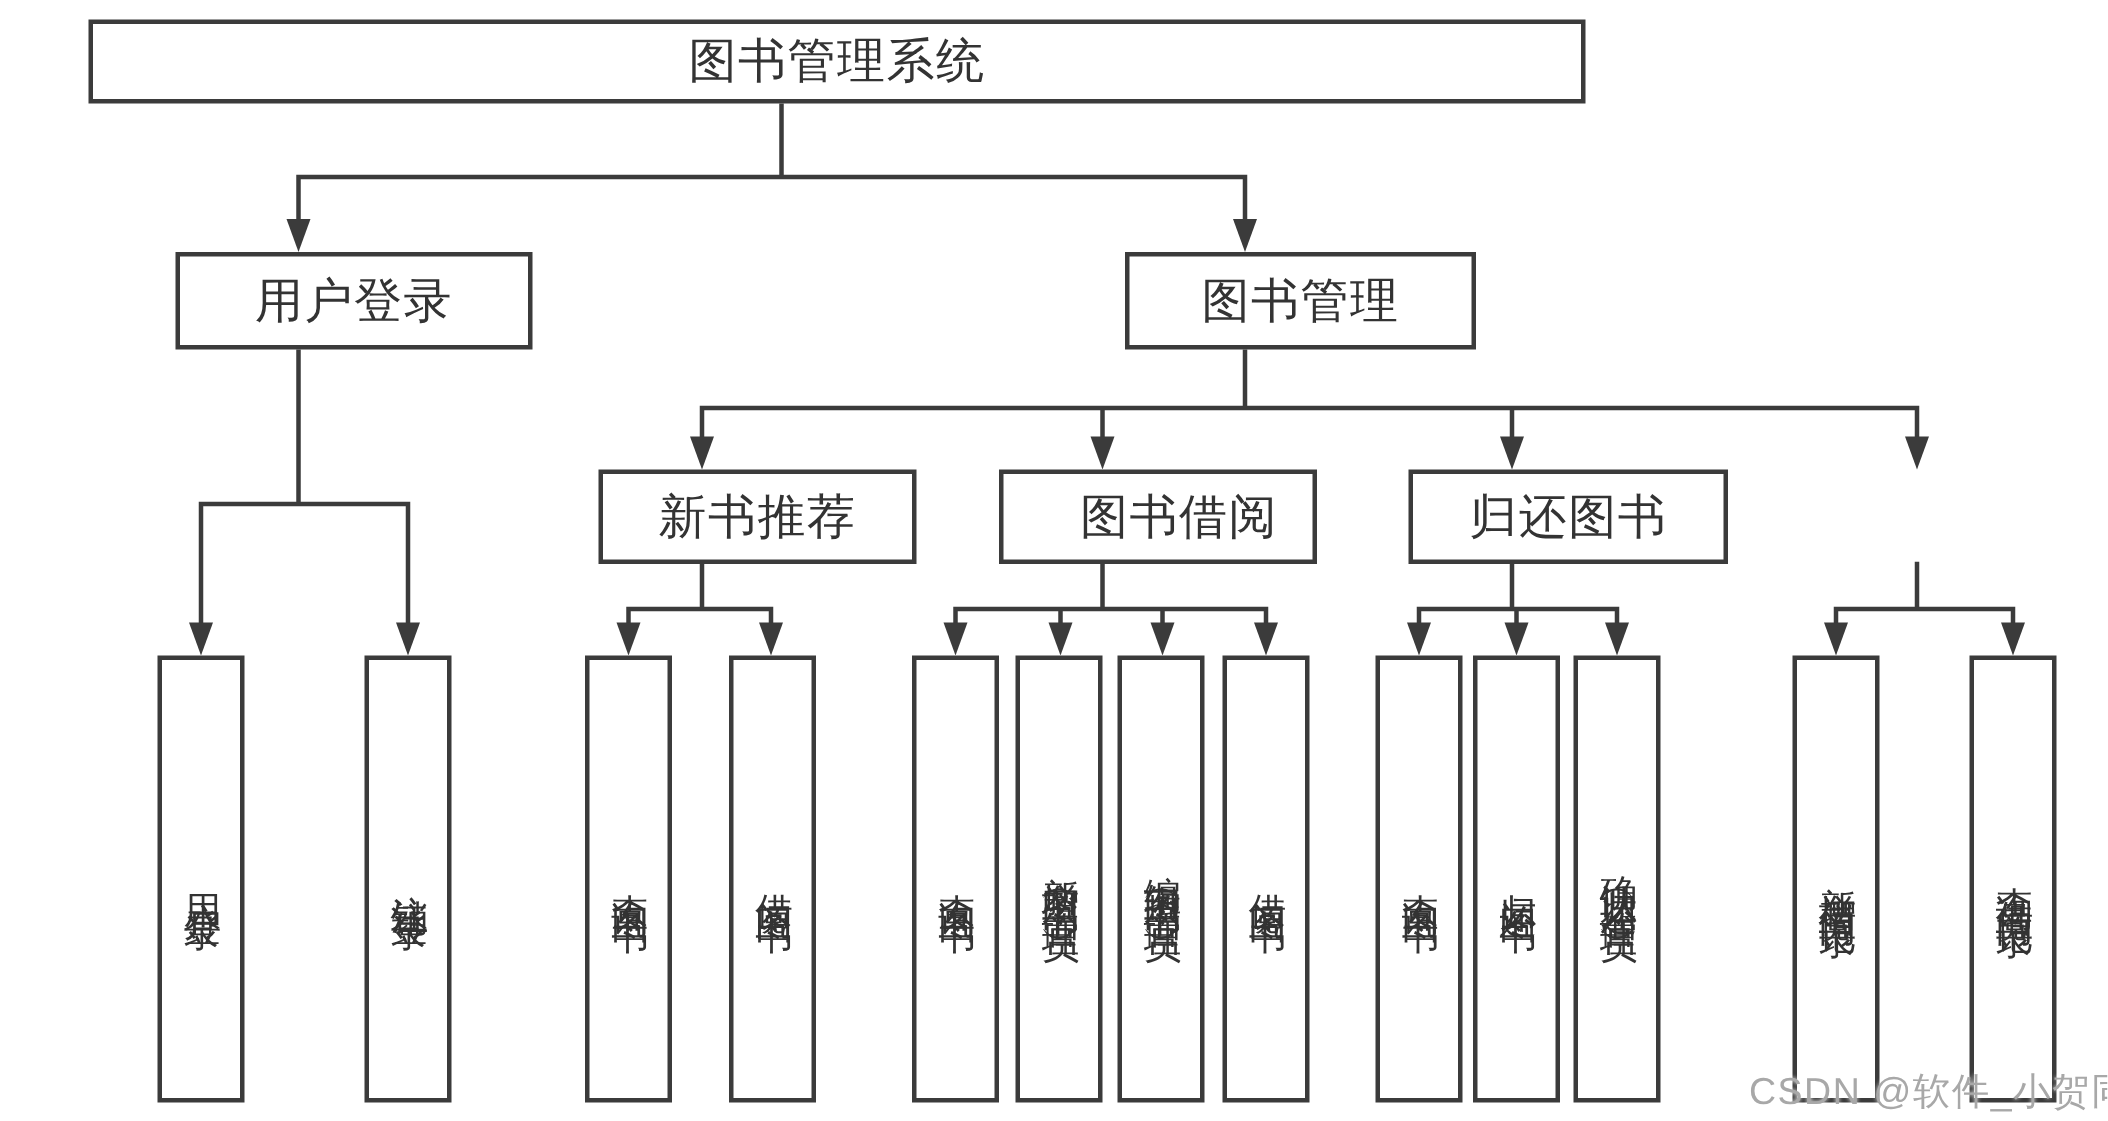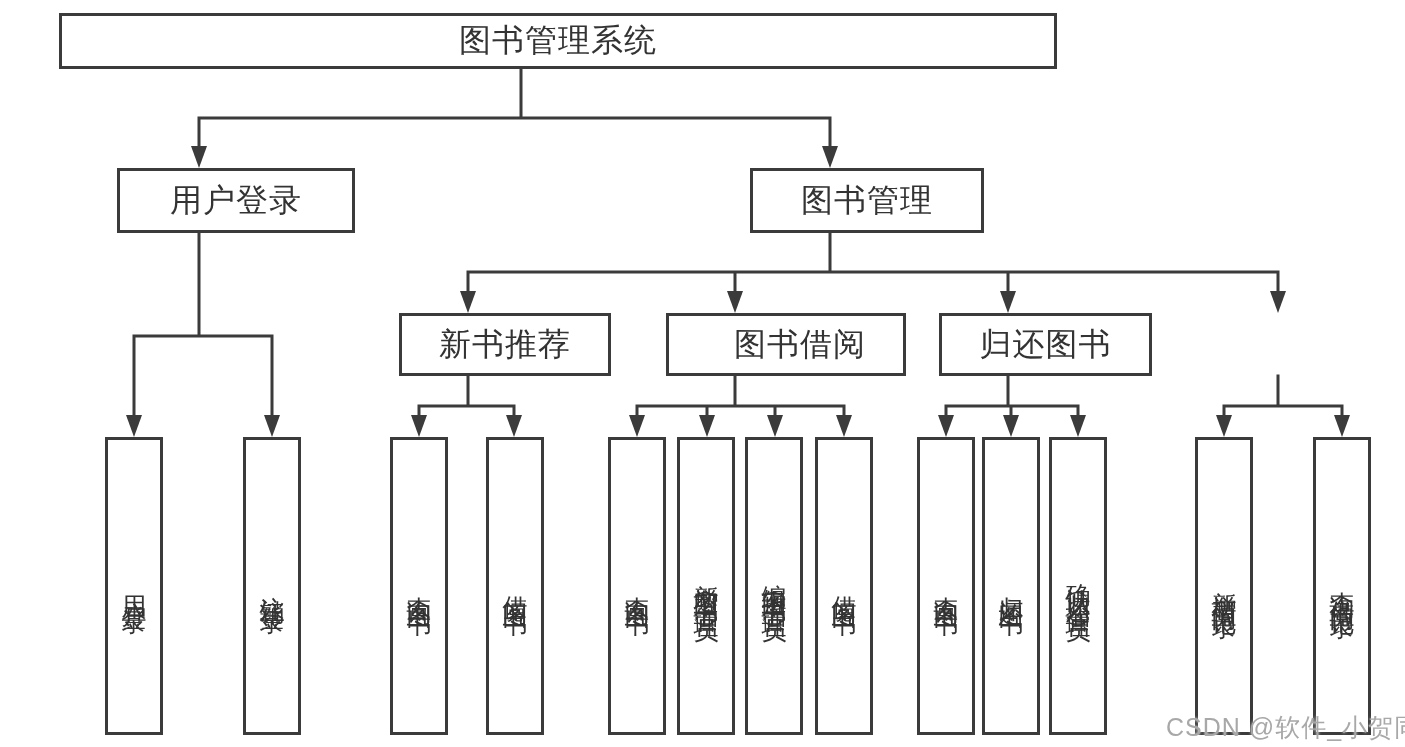--- a/index.html
+++ b/index.html
@@ -94,7 +94,7 @@
   <div class="node h-node" style="left:713px; top:168px; width:234px; height:65px;font-family:Liberation Mono, monospace;">图书管理</div>
 
   <div class="node h-node" style="left:362px; top:313px; width:212px; height:63px;">新书推荐</div>
-  <div class="node h-node" style="left:629px; top:313px; width:240px; height:63px;padding-left:28px;">图书借阅</div>
+  <div class="node h-node" style="left:629px; top:313px; width:212px; height:63px;padding-left:28px;">图书借阅</div>
   <div class="node h-node" style="left:902px; top:313px; width:213px; height:63px;">归还图书</div>
 
   <div class="node v-node" style="left:105px; top:437px; width:58px; height:298px;">用户登录</div>

